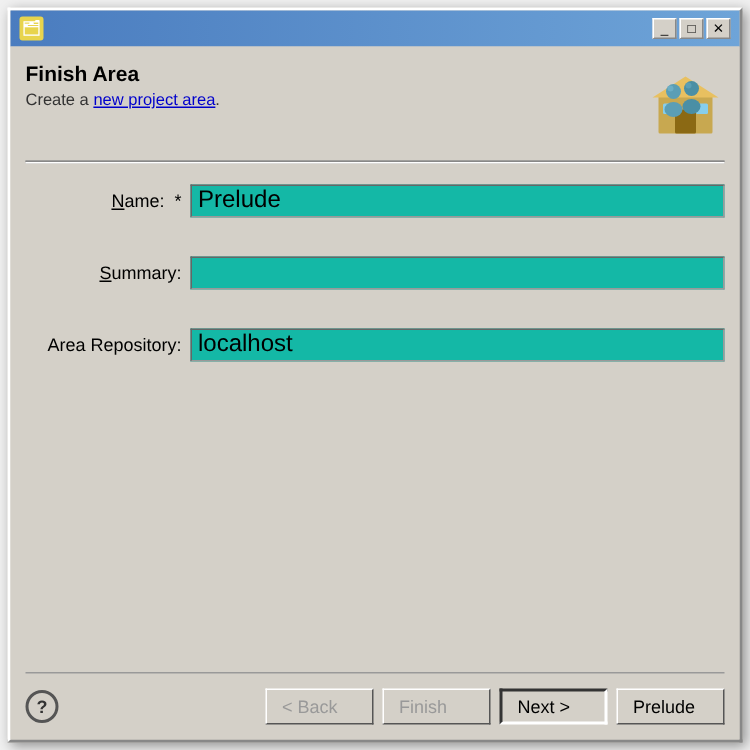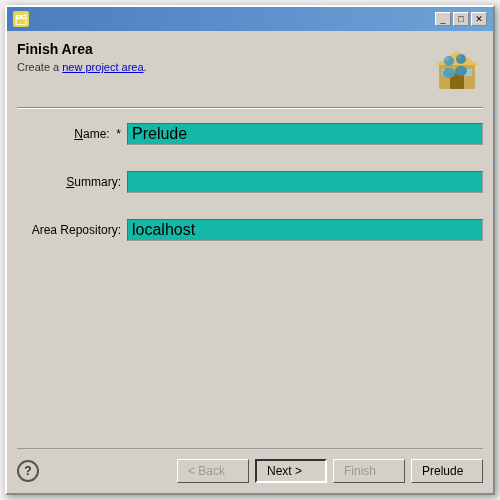--- a/index.html
+++ b/index.html
@@ -298,11 +298,11 @@
         <button class="dialog-btn" disabled="">
           <span>&lt; Back</span>
         </button>
+        <button class="dialog-btn" disabled="">
+          <span>Finish</span>
+        </button>
         <button class="dialog-btn default">
           <span>Next &gt;</span>
-        </button>
-        <button class="dialog-btn" disabled="">
-          <span>Finish</span>
         </button>
         <button class="dialog-btn">
           <span>Prelude</span>

